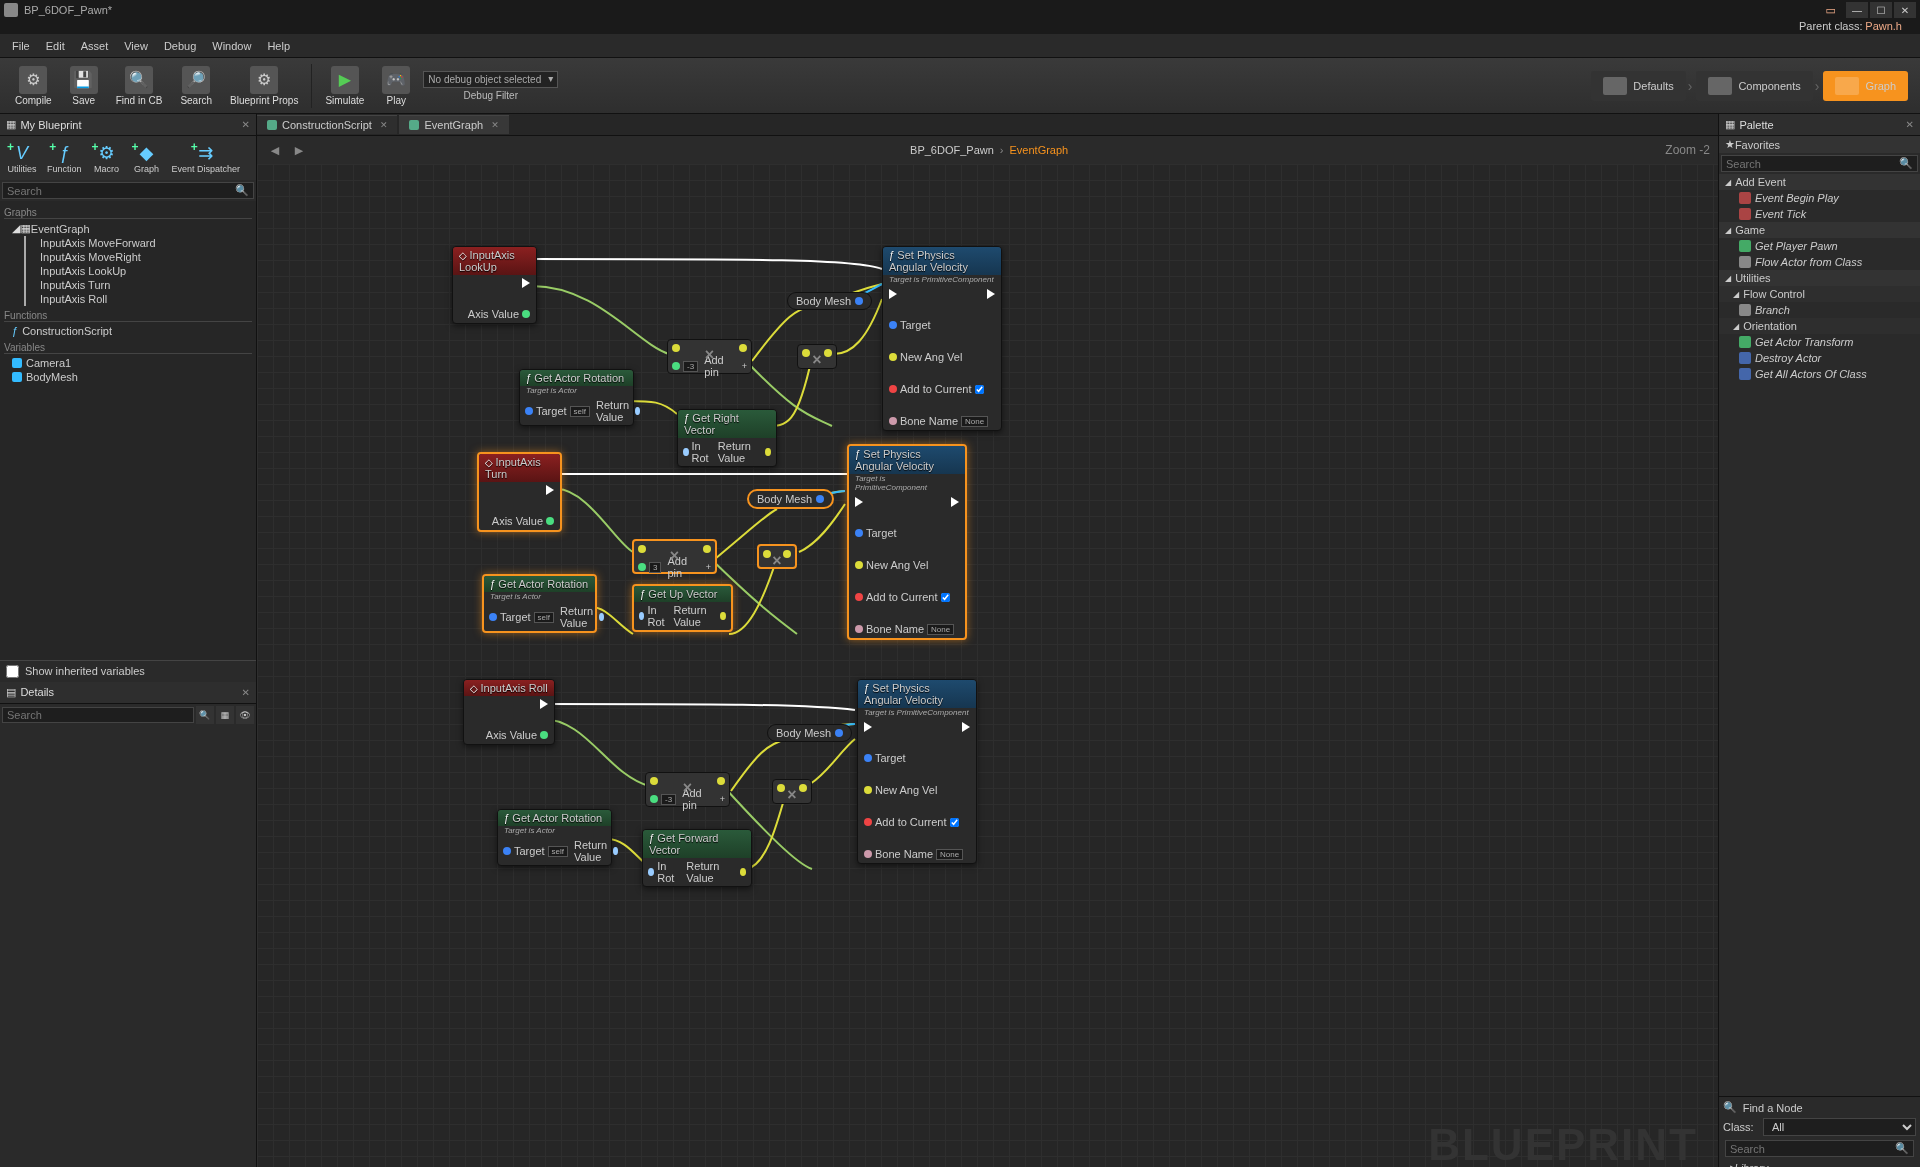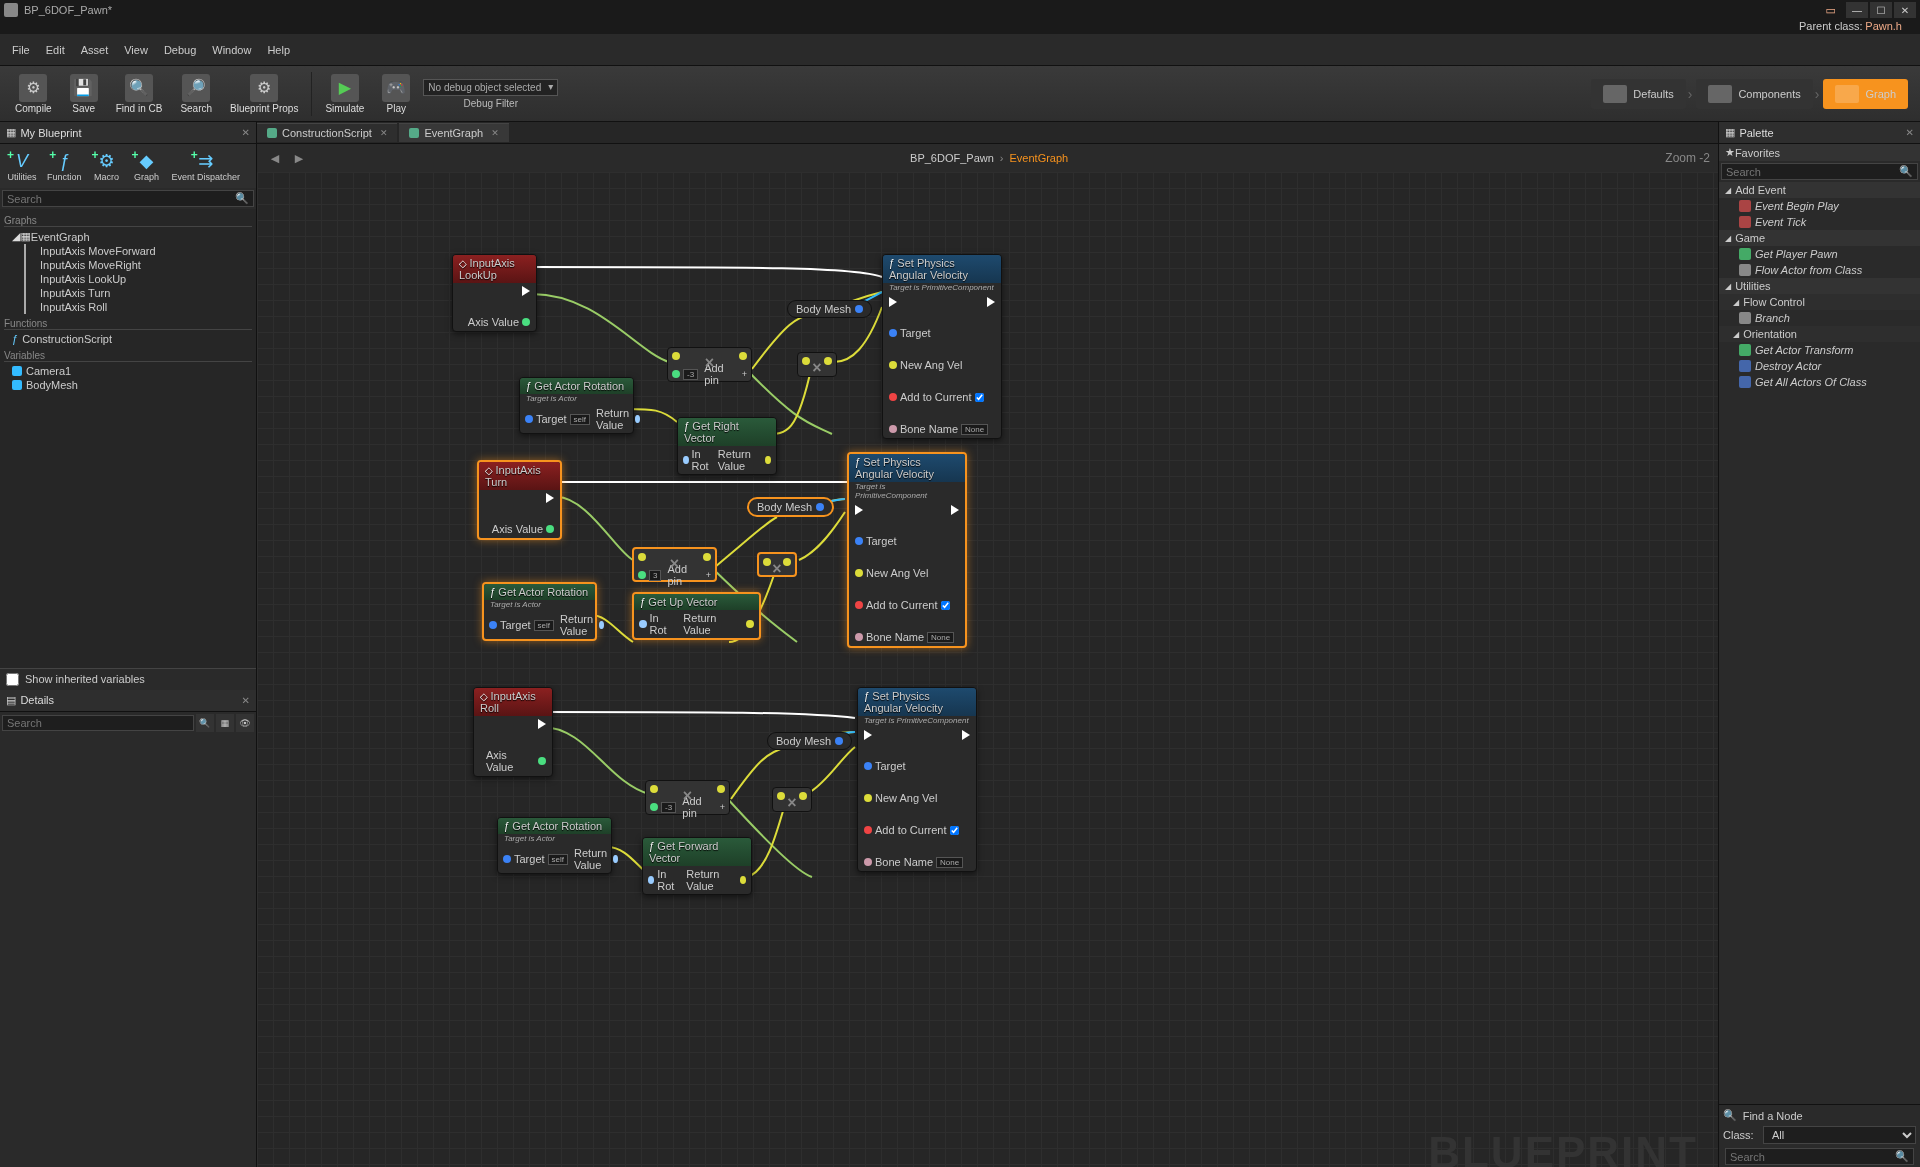--- a/index.html
+++ b/index.html
@@ -10,7 +10,7 @@
 .titlebar-spacer { flex:1; }
 .win-btn { width:22px; height:16px; background:#333; margin-left:2px; display:flex; align-items:center; justify-content:center; color:#ccc; font-size:10px; }
 .parent-class { font-size:10px; color:#888; margin-right:10px; }
-.menubar { height:32px; background:#2a2a2a; display:flex; align-items:center; padding:0 4px; border-bottom:1px solid #111; }
+.menubar { height:24px; background:#2a2a2a; display:flex; align-items:center; padding:0 4px; border-bottom:1px solid #111; }
 .menu-item { padding:2px 8px; color:#ccc; font-size:11px; }
 .toolbar { height:56px; background:linear-gradient(#3a3a3a,#2e2e2e); display:flex; align-items:center; padding:2px 6px; border-bottom:1px solid #111; }
 .tool-btn { display:flex; flex-direction:column; align-items:center; padding:2px 8px; margin:0 1px; }

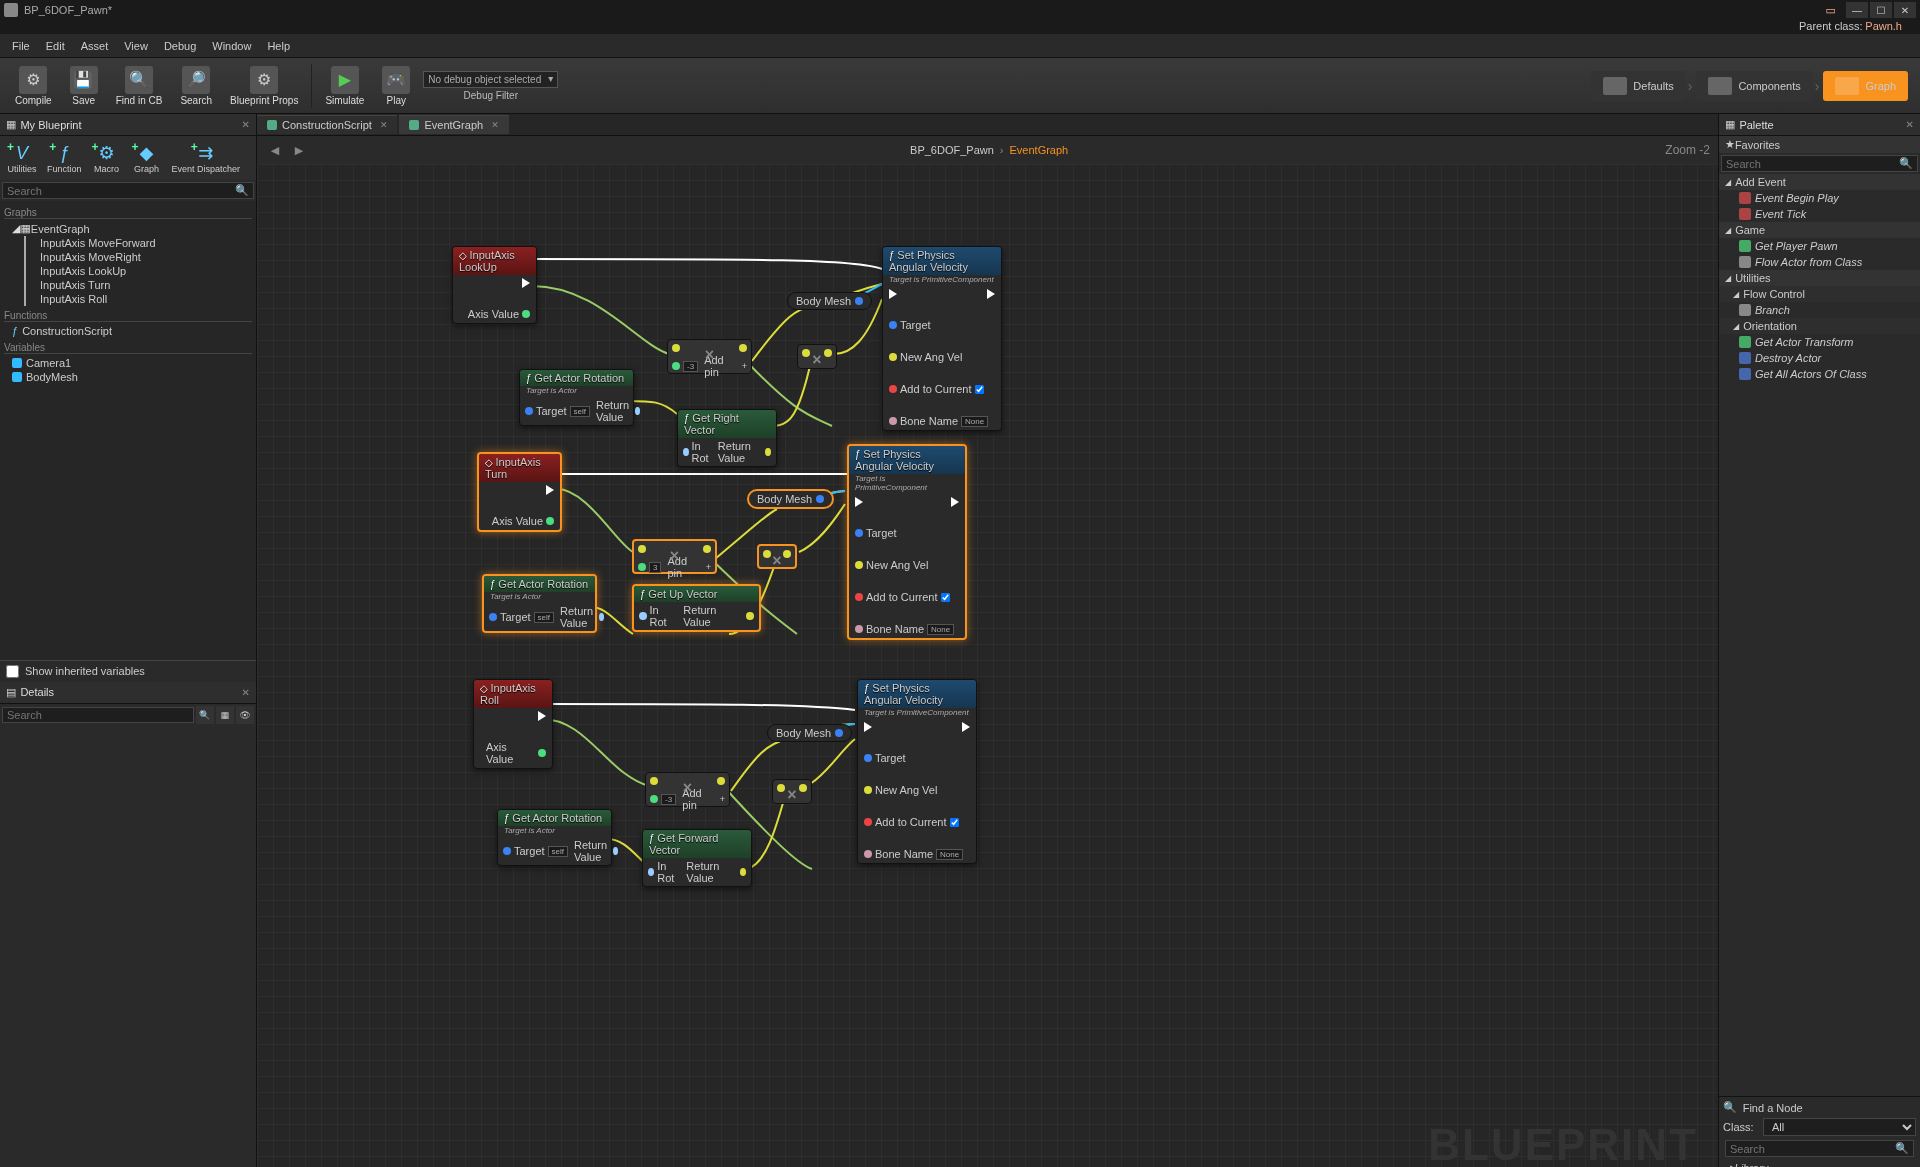--- a/index.html
+++ b/index.html
@@ -552,7 +552,7 @@
             </span>
           </div>
       </div>
-      <div class="node sel" style="left:375px;top:420px;width:129px;">
+      <div class="node sel" style="left:375px;top:420px;width:101px;">
         <div class="node-head green">ƒ <span>Get Up Vector</span></div>
         <div class="node-row" style="padding:2px 5px;">
             <span class="pin">

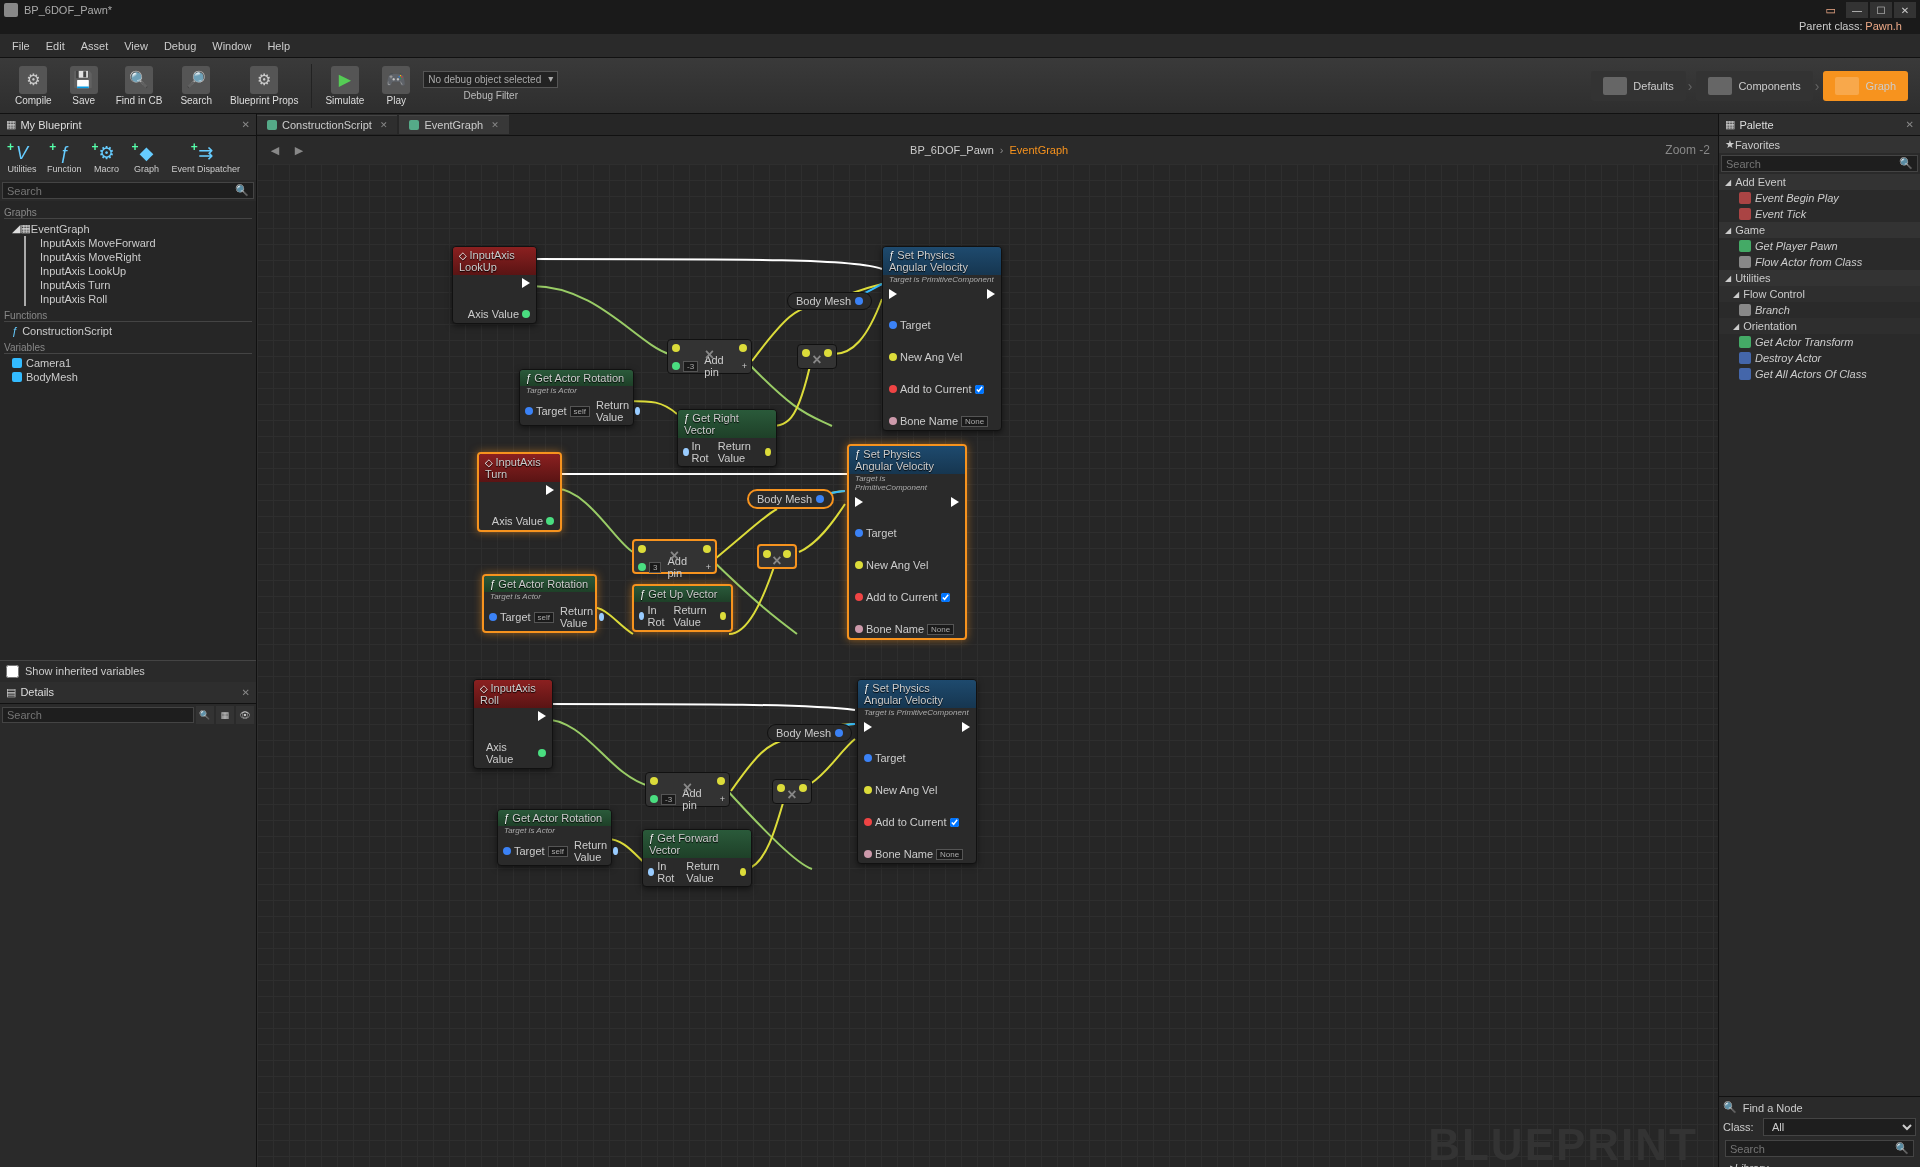--- a/index.html
+++ b/index.html
@@ -566,7 +566,7 @@
           </div>
       </div>
 
-      <div class="node" style="left:216px;top:515px;width:80px;">
+      <div class="node" style="left:206px;top:515px;width:92px;">
         <div class="node-head red">◇ <span>InputAxis Roll</span></div>
         <div class="node-body">
           <div class="node-row">

